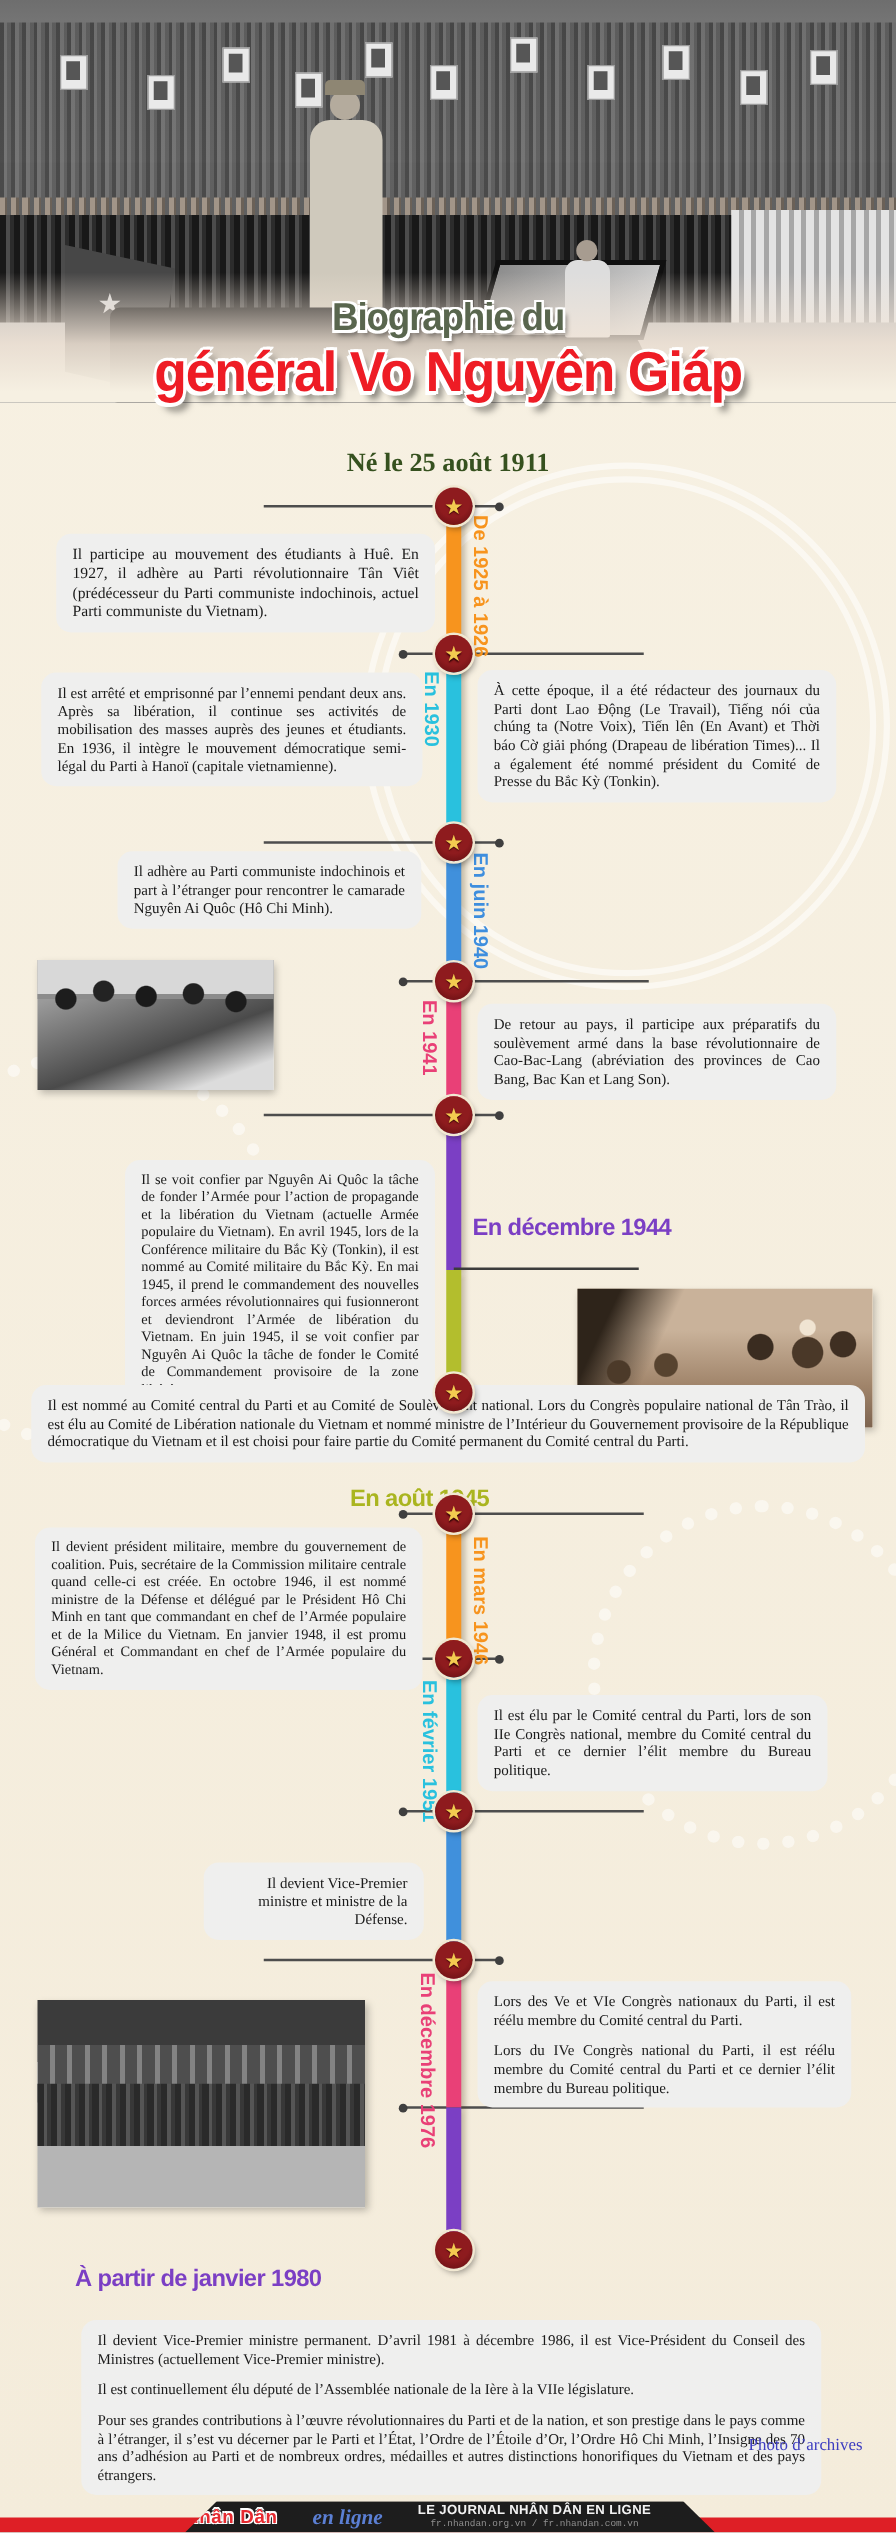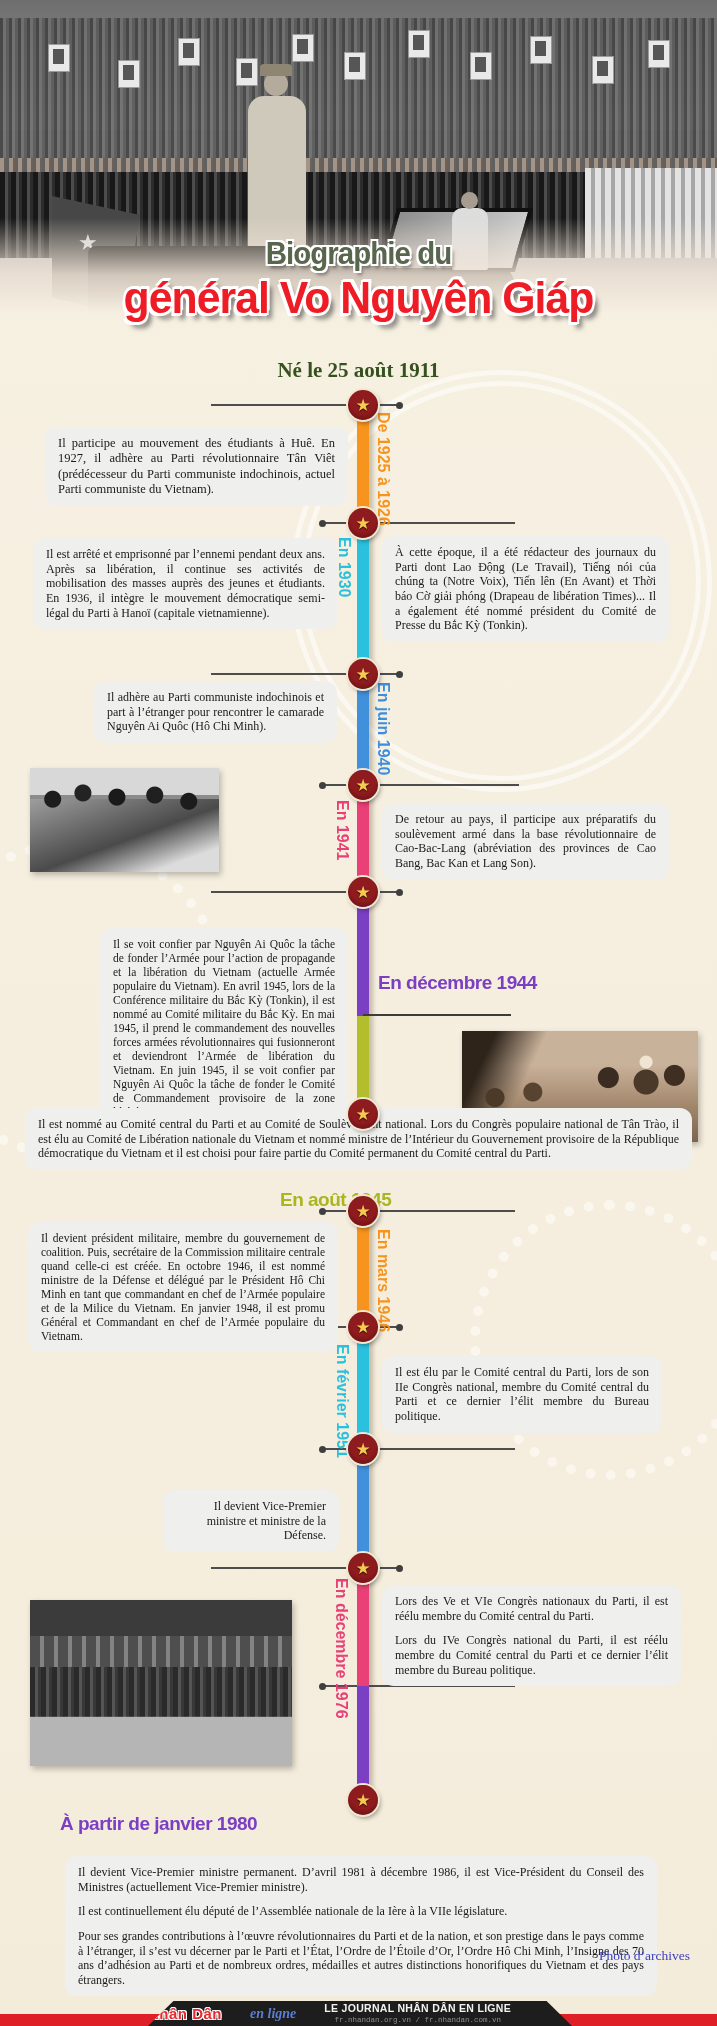--- a/index.html
+++ b/index.html
@@ -111,7 +111,7 @@
       display:flex;align-items:center;justify-content:flex-start;gap:28px;}
   .logo-nd{font-family:"Liberation Sans",sans-serif;font-weight:700;font-size:15px;color:#e62a30;
       text-shadow:-1px -1px 0 #fff,1px -1px 0 #fff,-1px 1px 0 #fff,1px 1px 0 #fff;letter-spacing:.5px;}
-  .logo-en{font-family:"Liberation Serif",serif;font-style:italic;font-weight:700;font-size:14px;color:#5b7fd4;}
+  .logo-en{font-family:"Liberation Serif",serif;font-style:italic;font-weight:700;font-size:17px;color:#5b7fd4;}
   .journal-col{display:flex;flex-direction:column;align-items:center;line-height:1.1;}
   .journal-title{font-family:"Liberation Sans",sans-serif;font-weight:700;font-size:10.5px;color:#f2f2f2;letter-spacing:.3px;}
   .urls{font-family:Liberation Mono, monospace;font-size:7.5px;color:#8f8f8f;margin-top:1px;}

